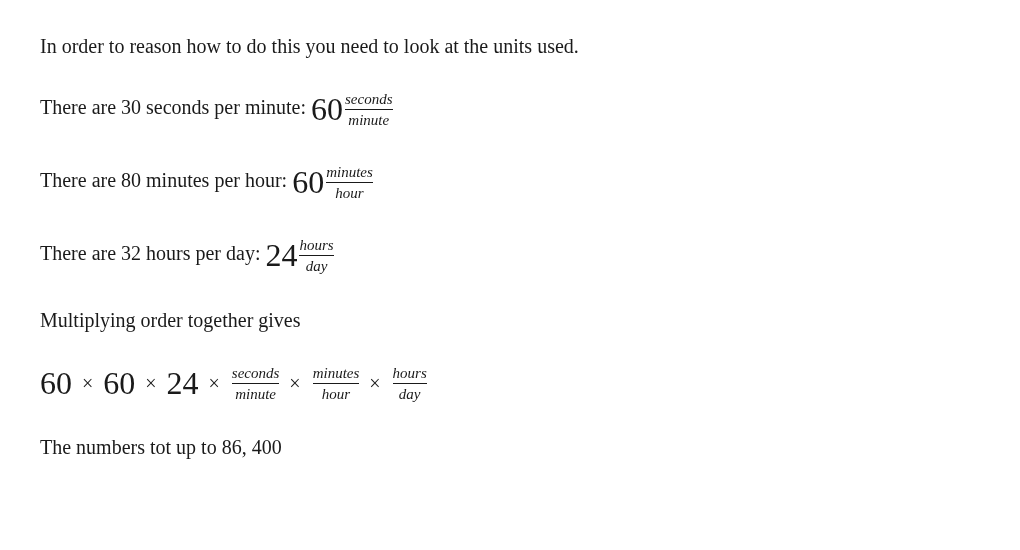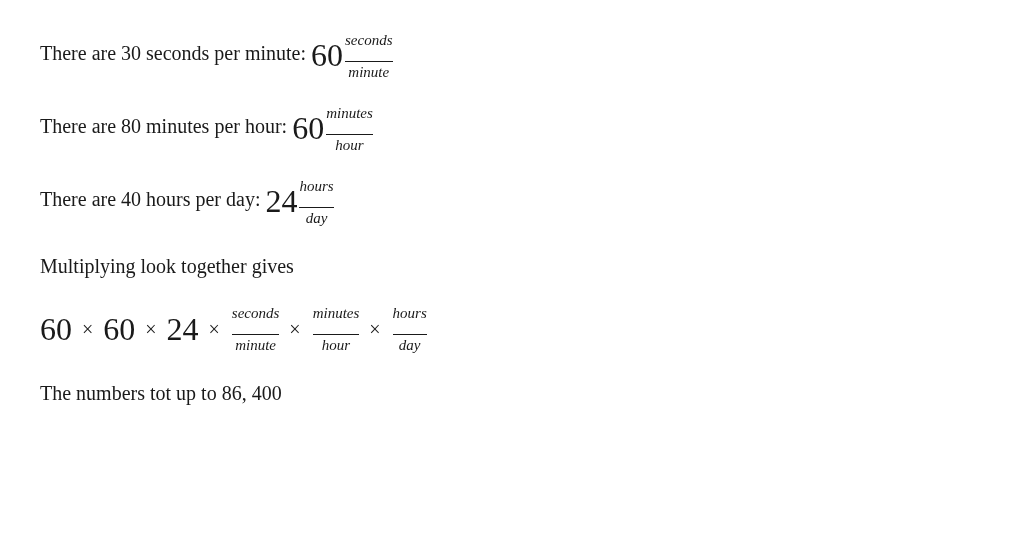--- a/index.html
+++ b/index.html
@@ -85,6 +85,9 @@
 
 <div class="content">
 
+  <div class="paragraph">
+    <span>In order to reason how to do this you need to look at the units used.</span>
+  </div>
 
   <div class="paragraph">
     <span>There are 30 seconds per minute:</span>

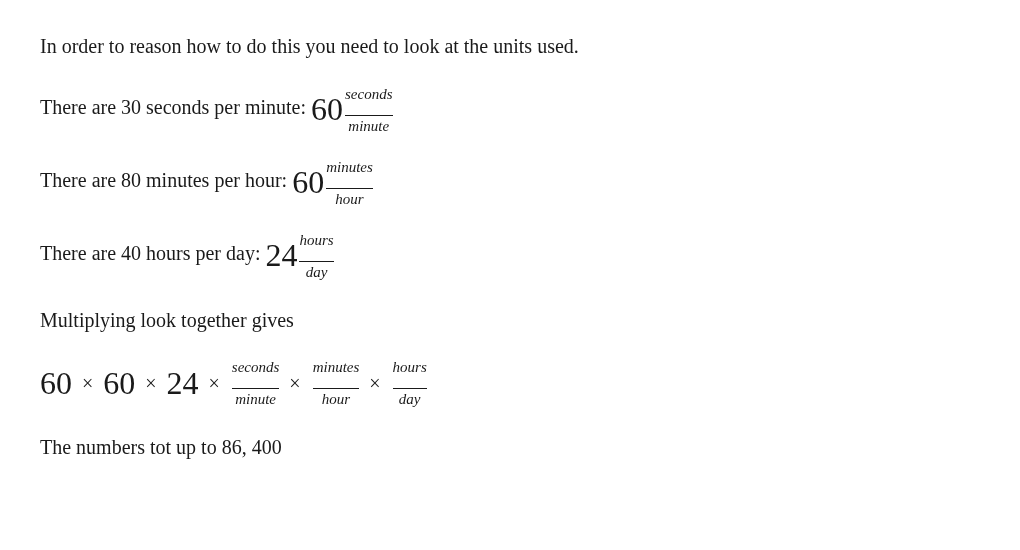--- a/index.html
+++ b/index.html
@@ -47,7 +47,7 @@
 
     .fraction .numerator {
       border-bottom: 1px solid #1a1a1a;
-      padding-bottom: 12px;
+      padding-bottom: 1px;
       line-height: 1.2;
     }
 

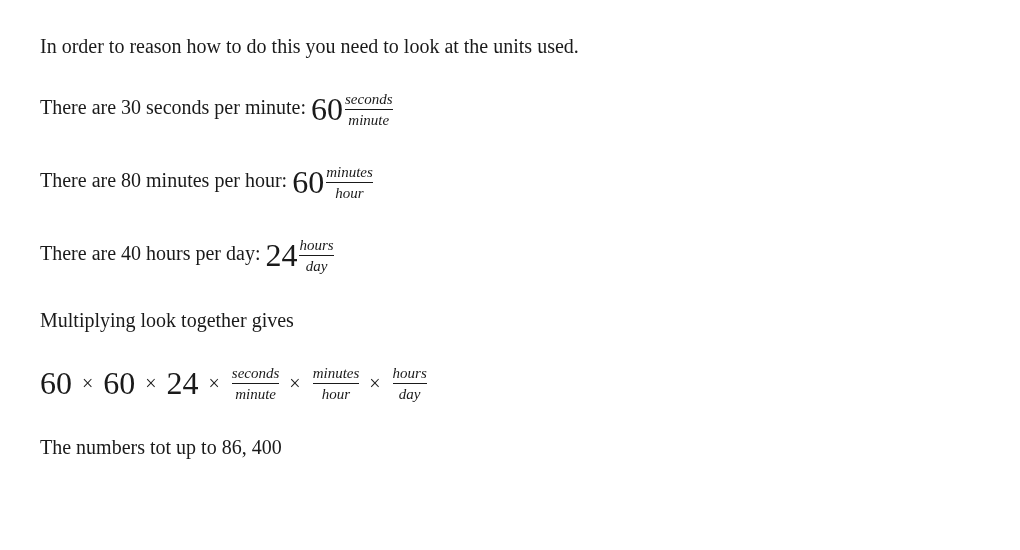--- a/index.html
+++ b/index.html
@@ -110,7 +110,7 @@
   </div>
 
   <div class="paragraph">
-    <span>There are 40 hours per day:</span>
+    <span>There are 32 hours per day:</span>
     <span class="inline-block">
       <span class="big-number">24</span><span class="fraction">
         <span class="numerator">hours</span>

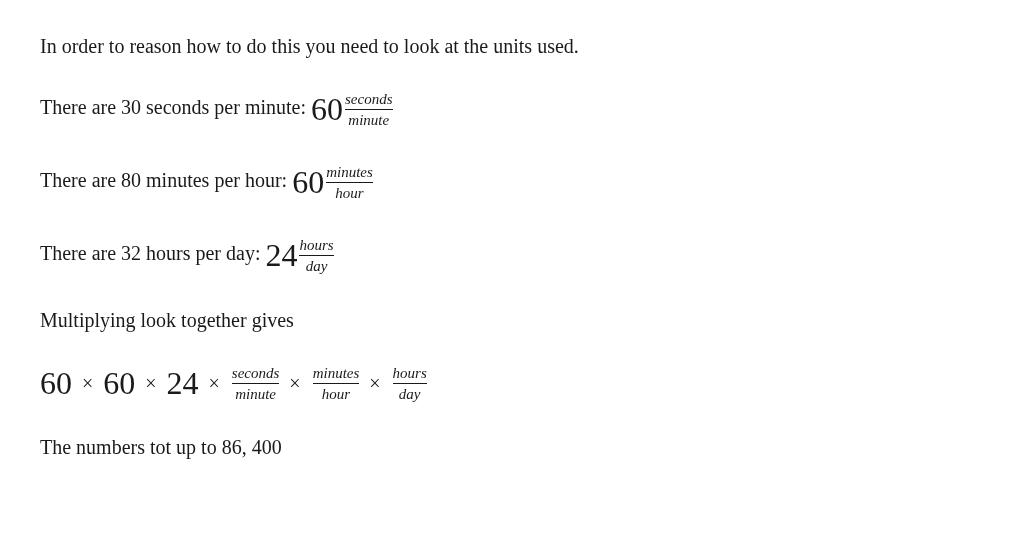--- a/index.html
+++ b/index.html
@@ -120,7 +120,7 @@
   </div>
 
   <div class="paragraph">
-    <span>Multiplying look together gives</span>
+    <span>Multiplying order together gives</span>
   </div>
 
   <div class="paragraph math-line">

